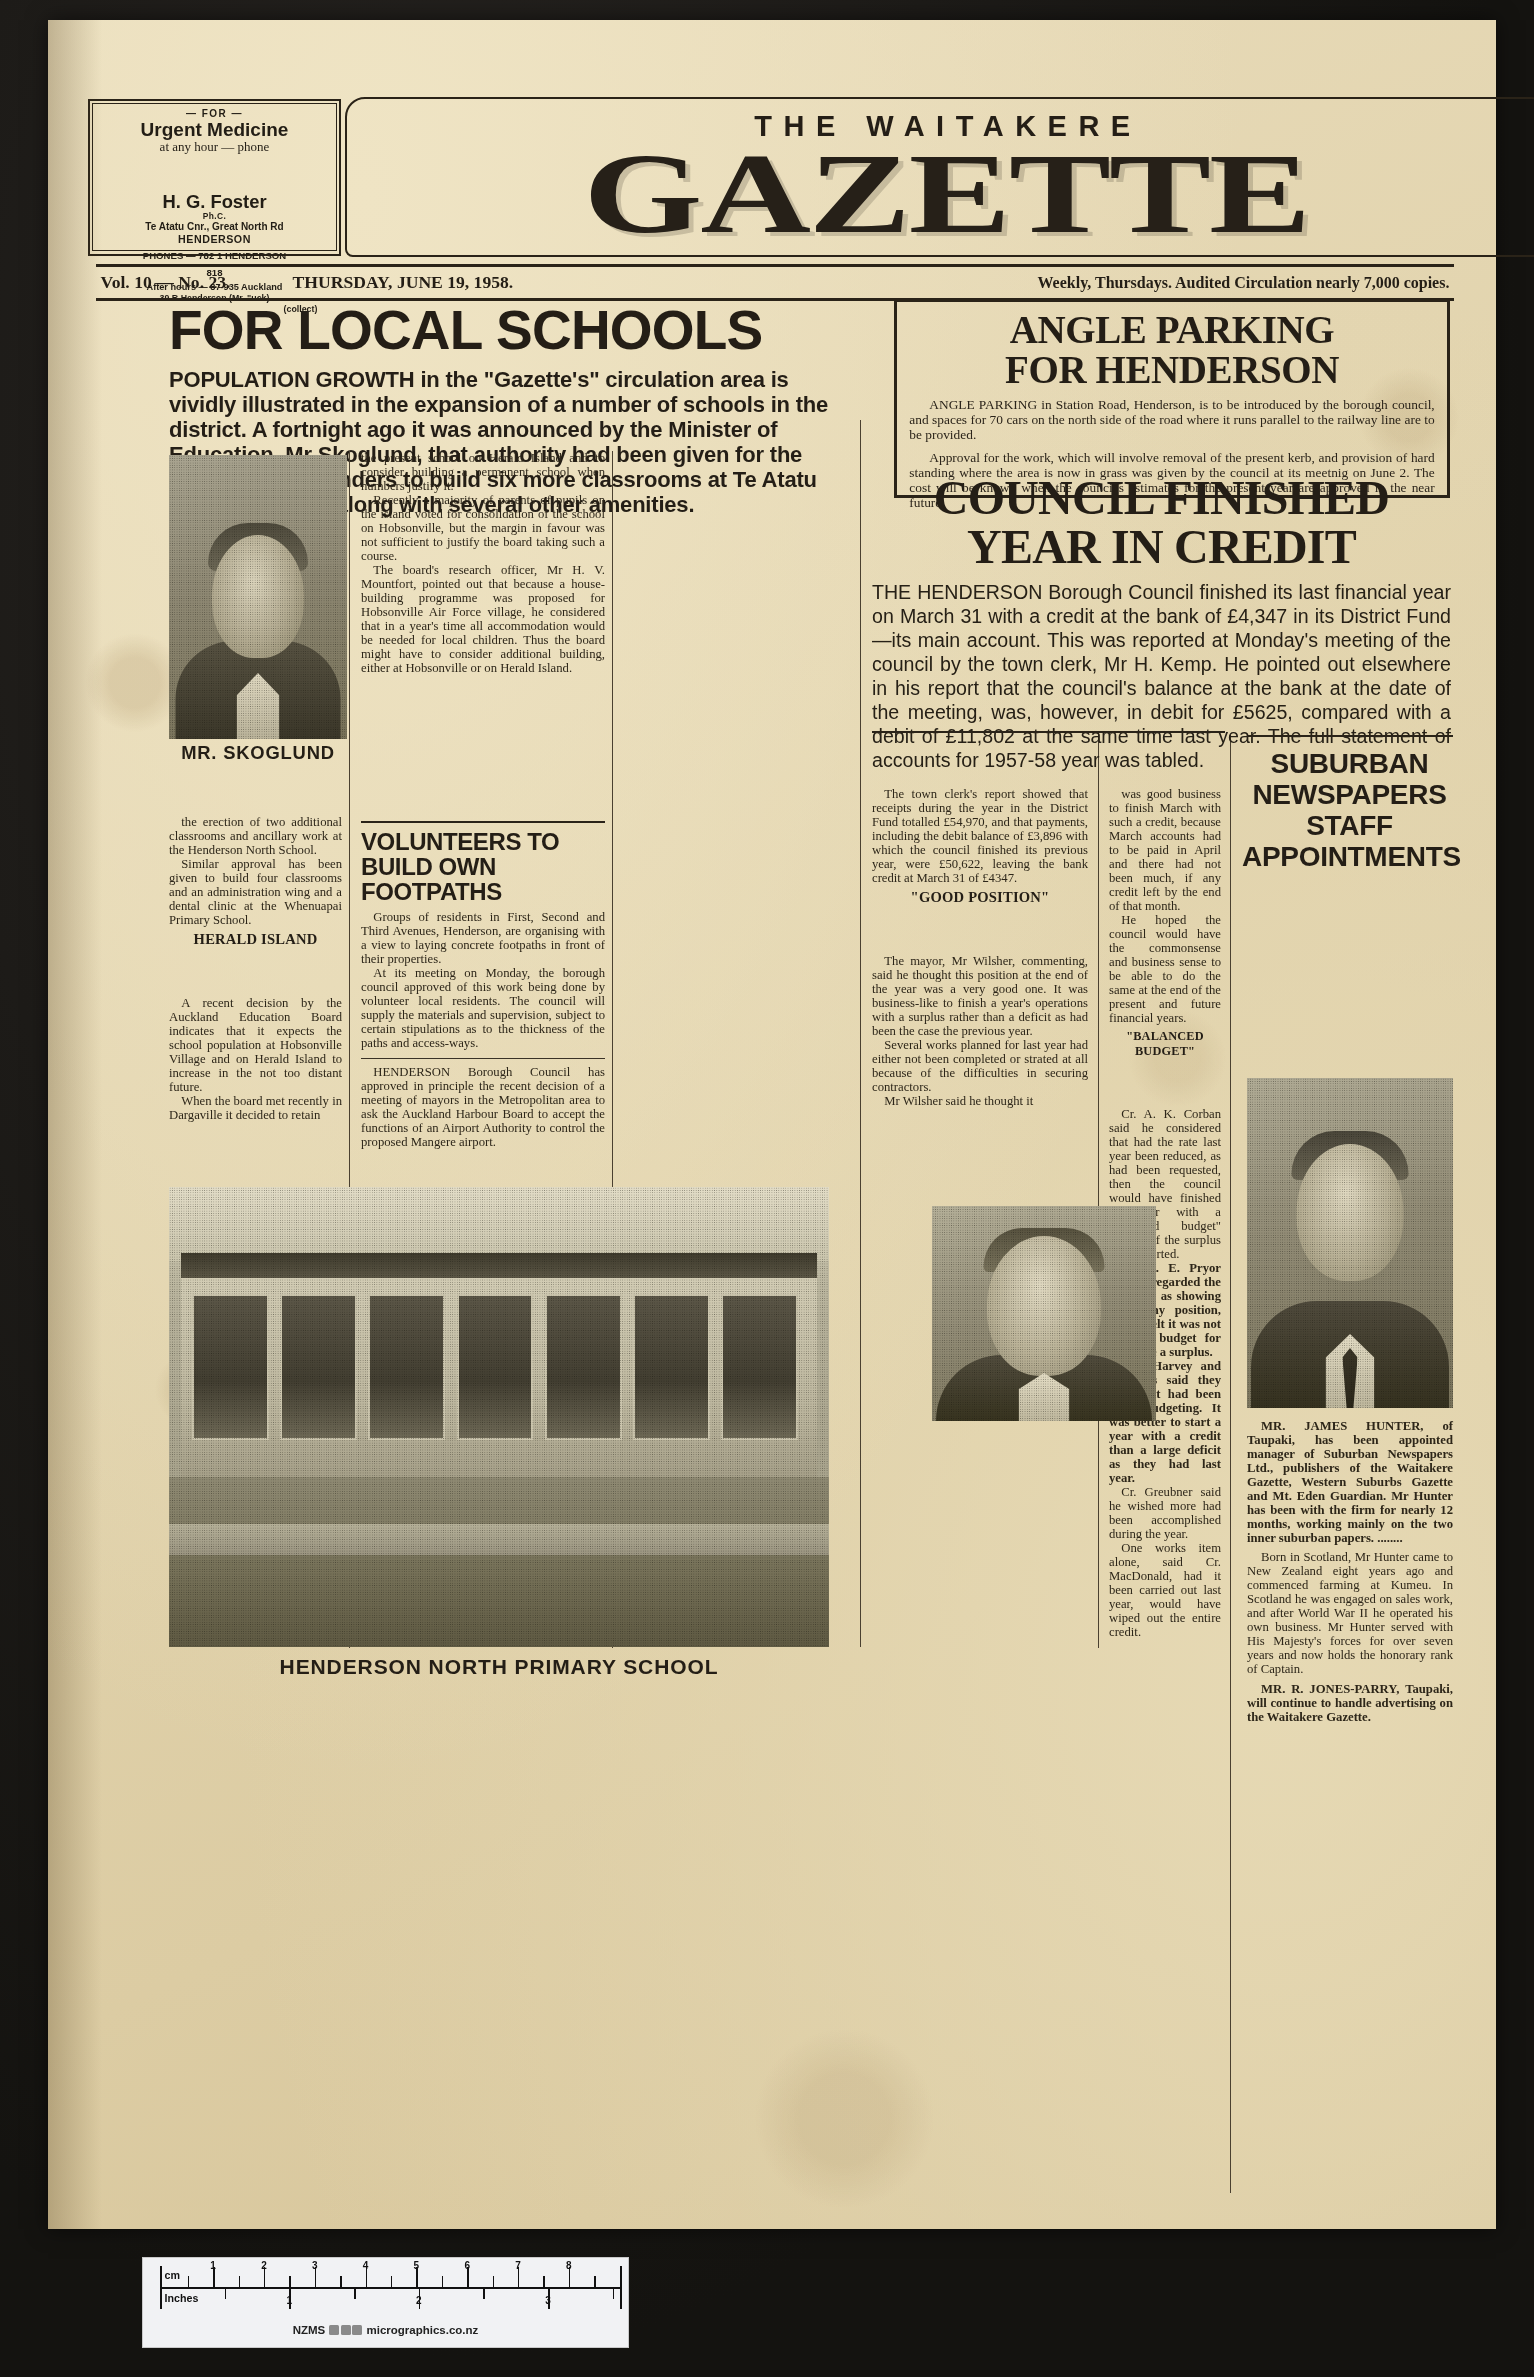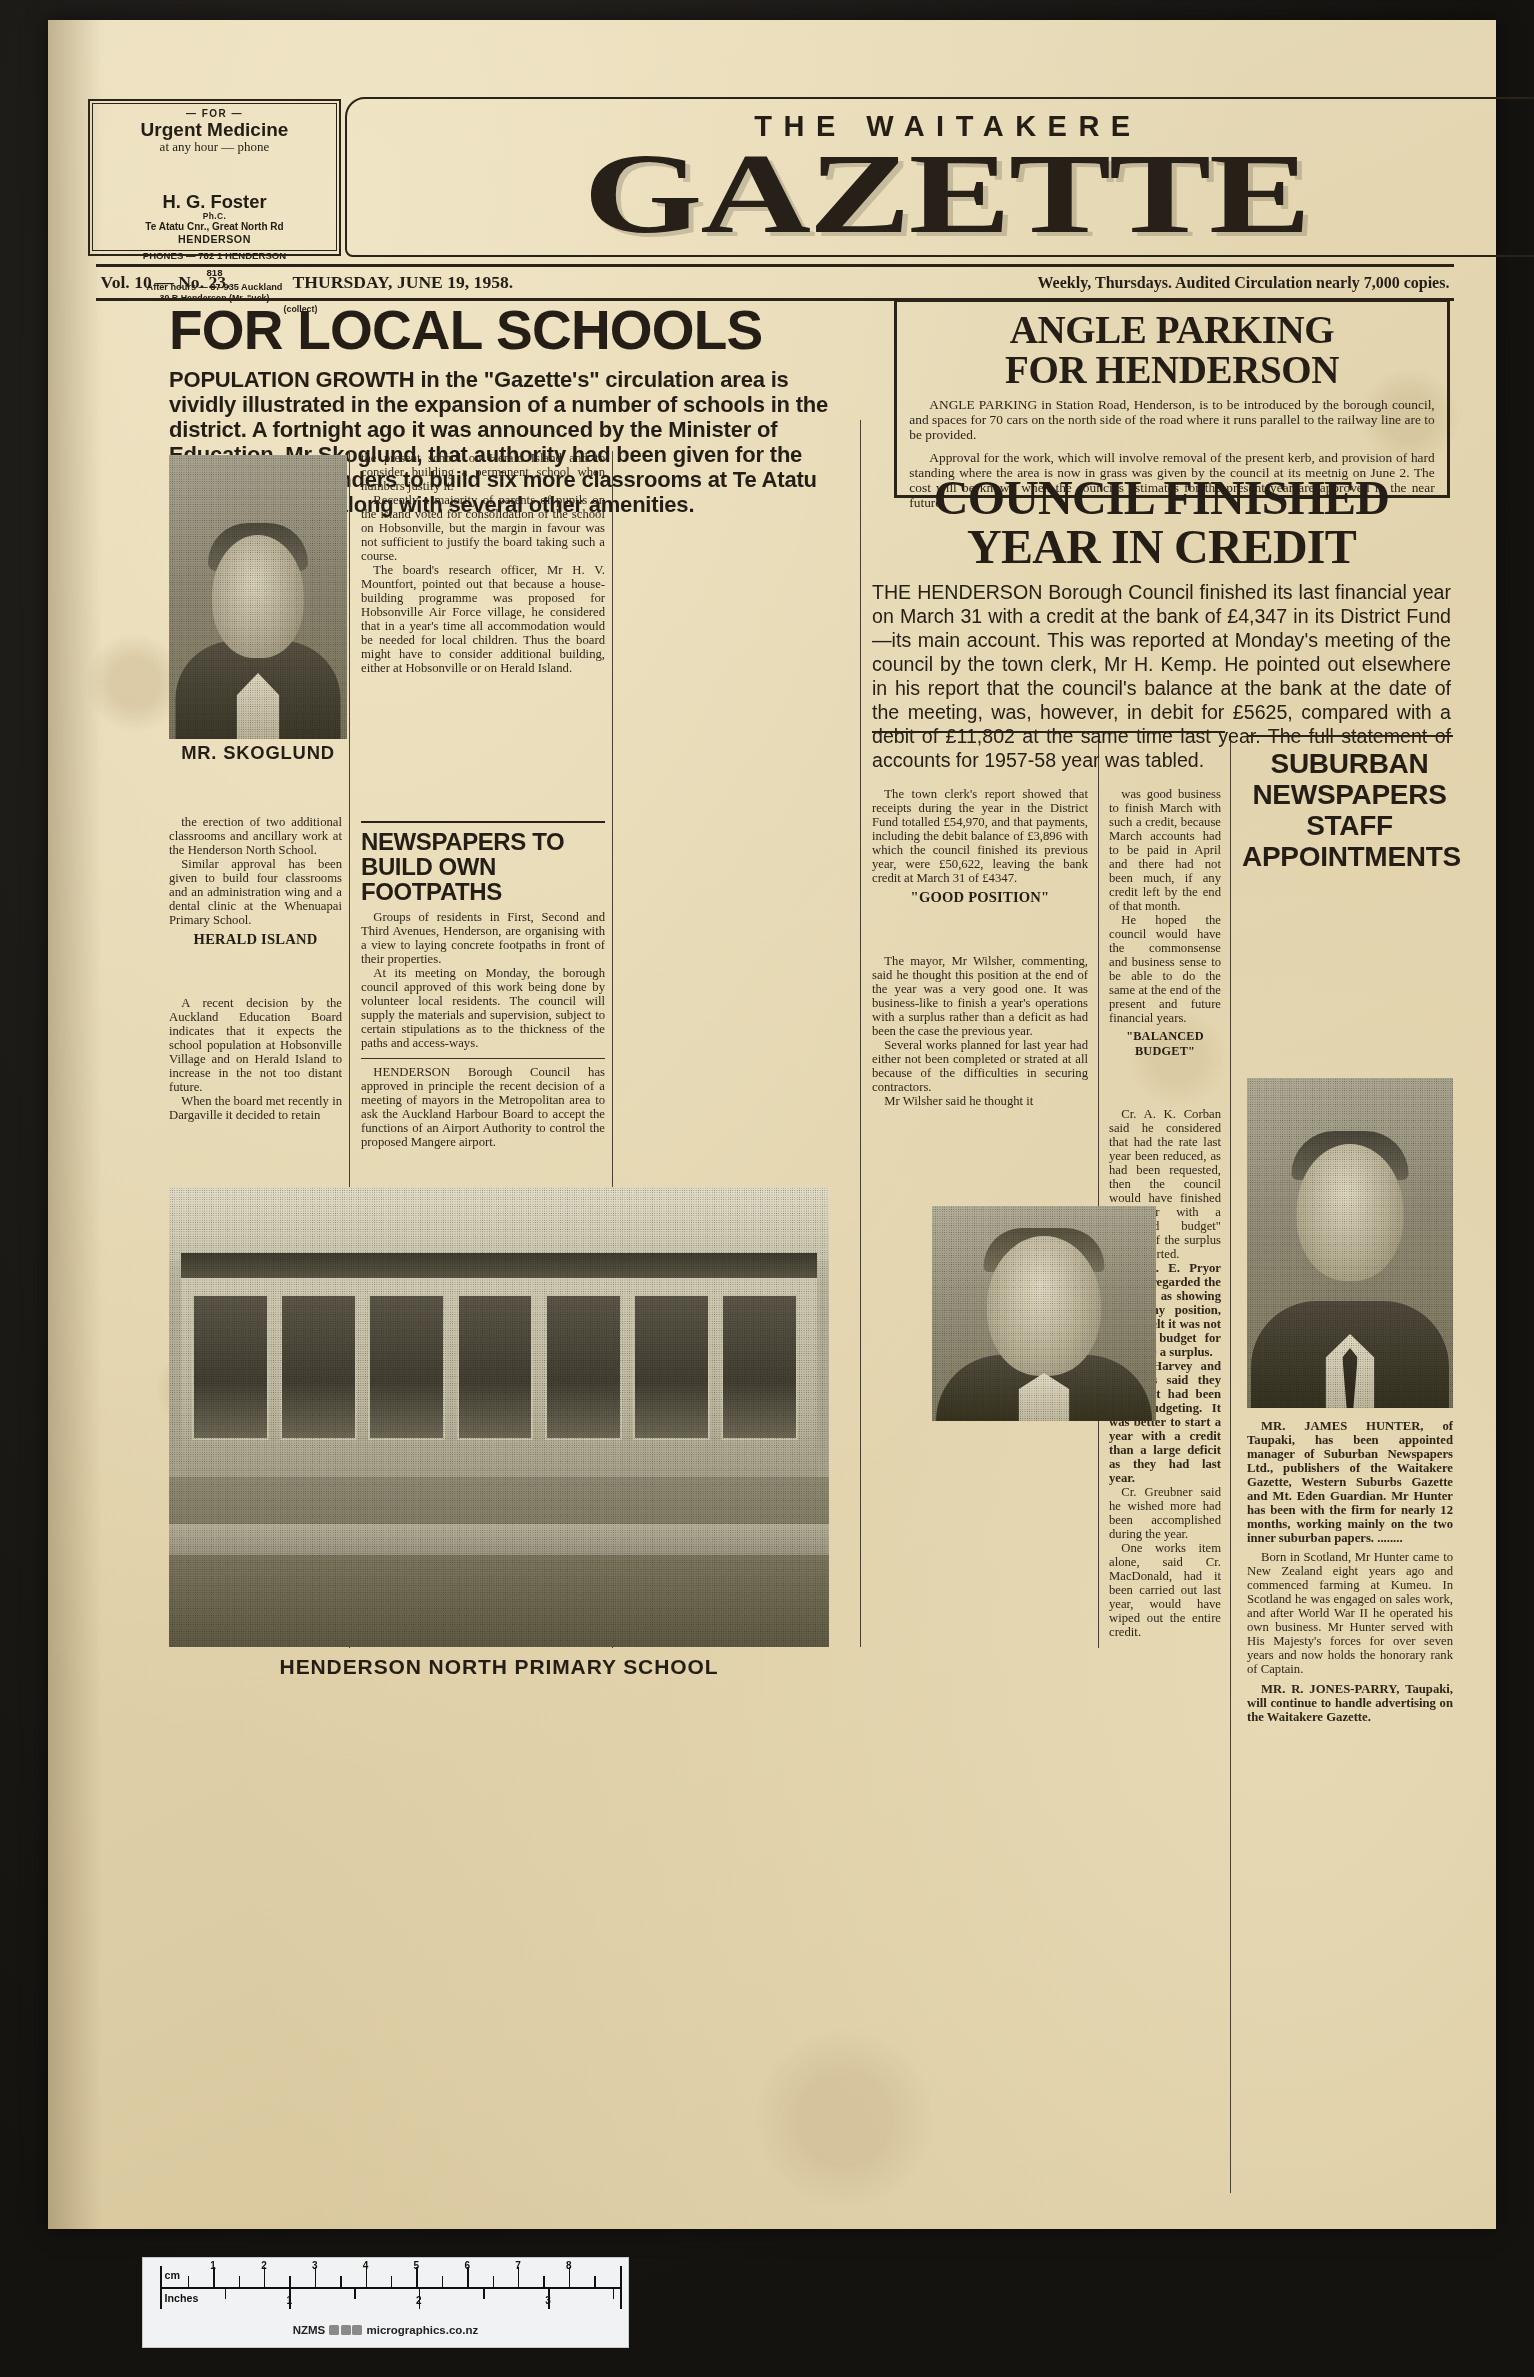--- a/index.html
+++ b/index.html
@@ -435,7 +435,7 @@
 
     <div style="position:absolute; left:265px; top:516px; width:244px;">
       <div class="rule" style="margin-bottom:6.1px;"></div>
-      <div class="blackhead nowrapfix">NEWSPAPERS TO
+      <div class="blackhead nowrapfix">VOLUNTEERS TO
 BUILD OWN
 FOOTPATHS</div>
       <p class="bodytext first" style="margin-top:6.1px">Groups of residents in First, Second and Third Avenues, Henderson, are organising with a view to laying concrete footpaths in front of their properties.</p>

